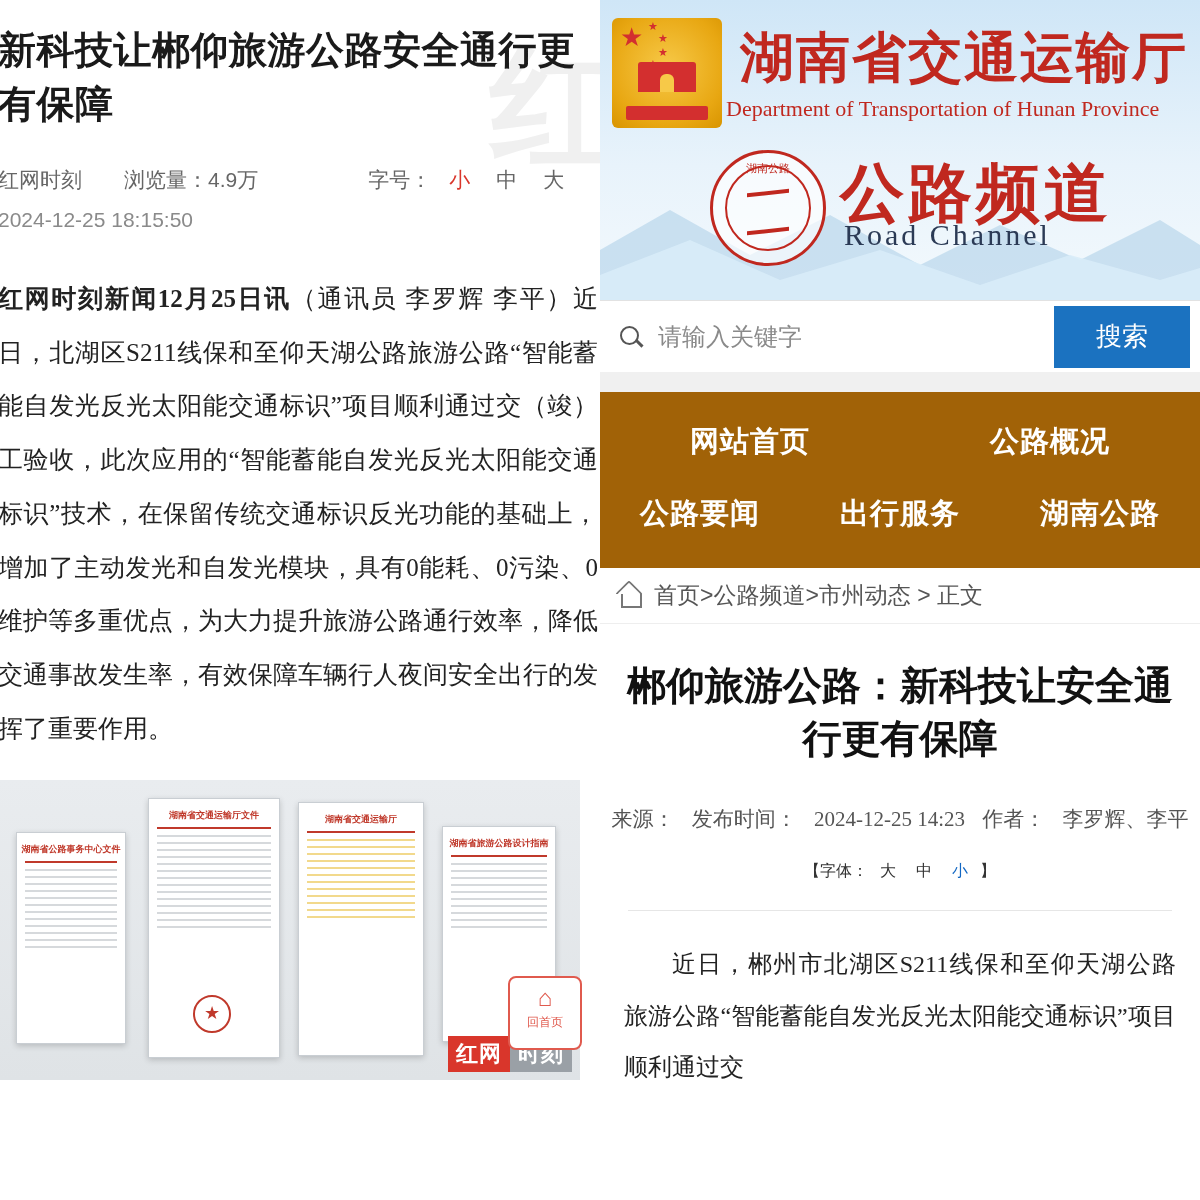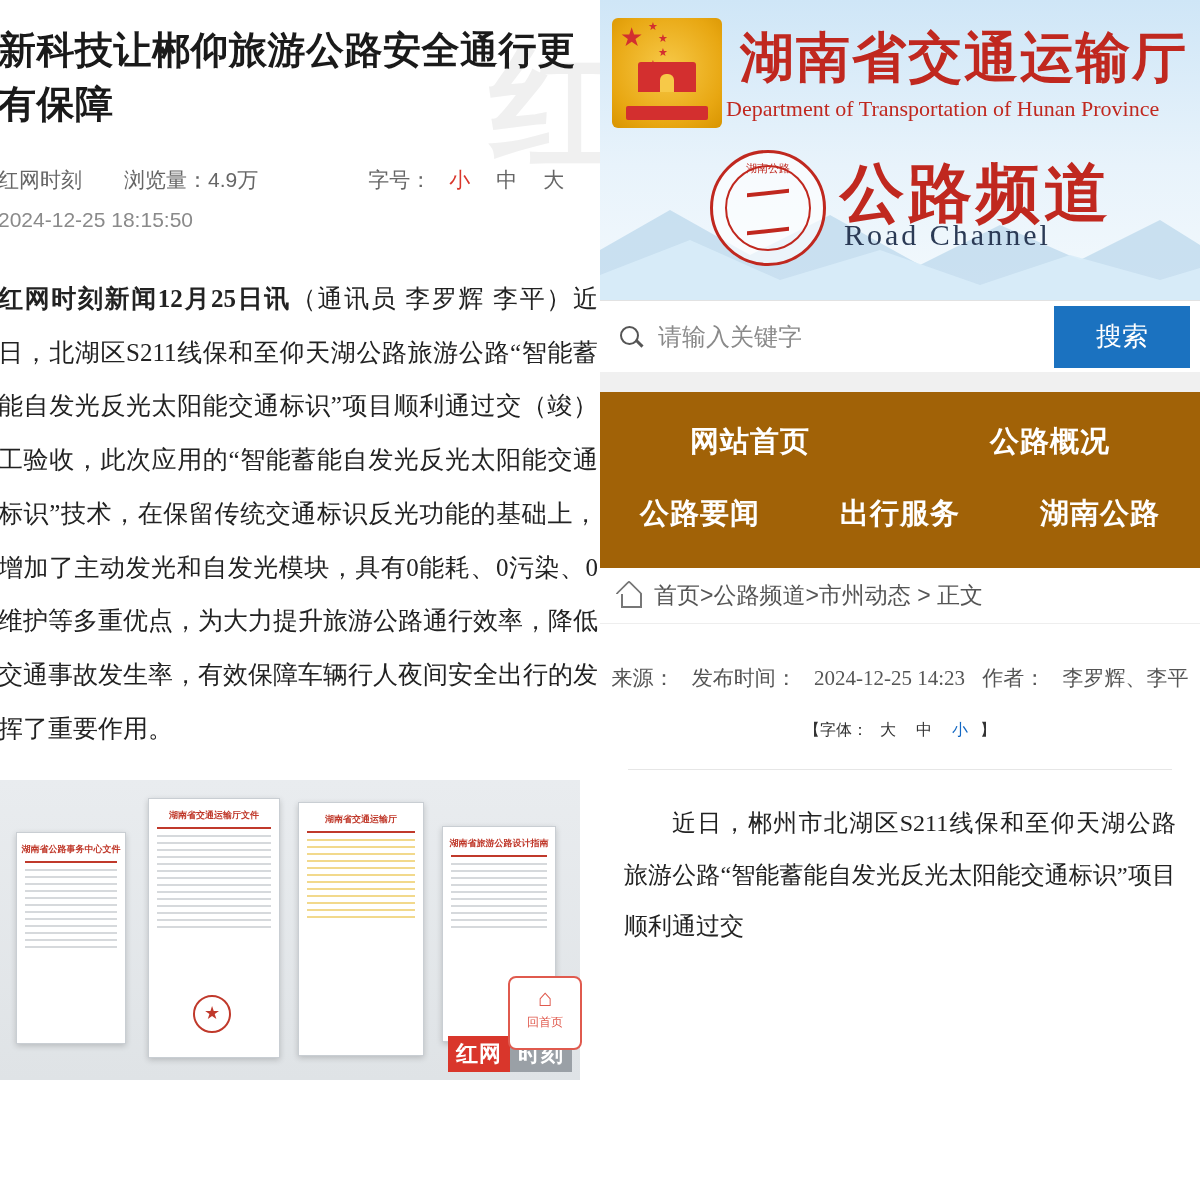--- a/index.html
+++ b/index.html
@@ -555,6 +555,7 @@
       <span>首页&gt;公路频道&gt;市州动态 &gt; 正文</span>
     </div>
 
+    <div class="news-title">郴仰旅游公路：新科技让安全通行更有保障</div>
 
     <div class="news-meta">
       <span>来源：</span>

